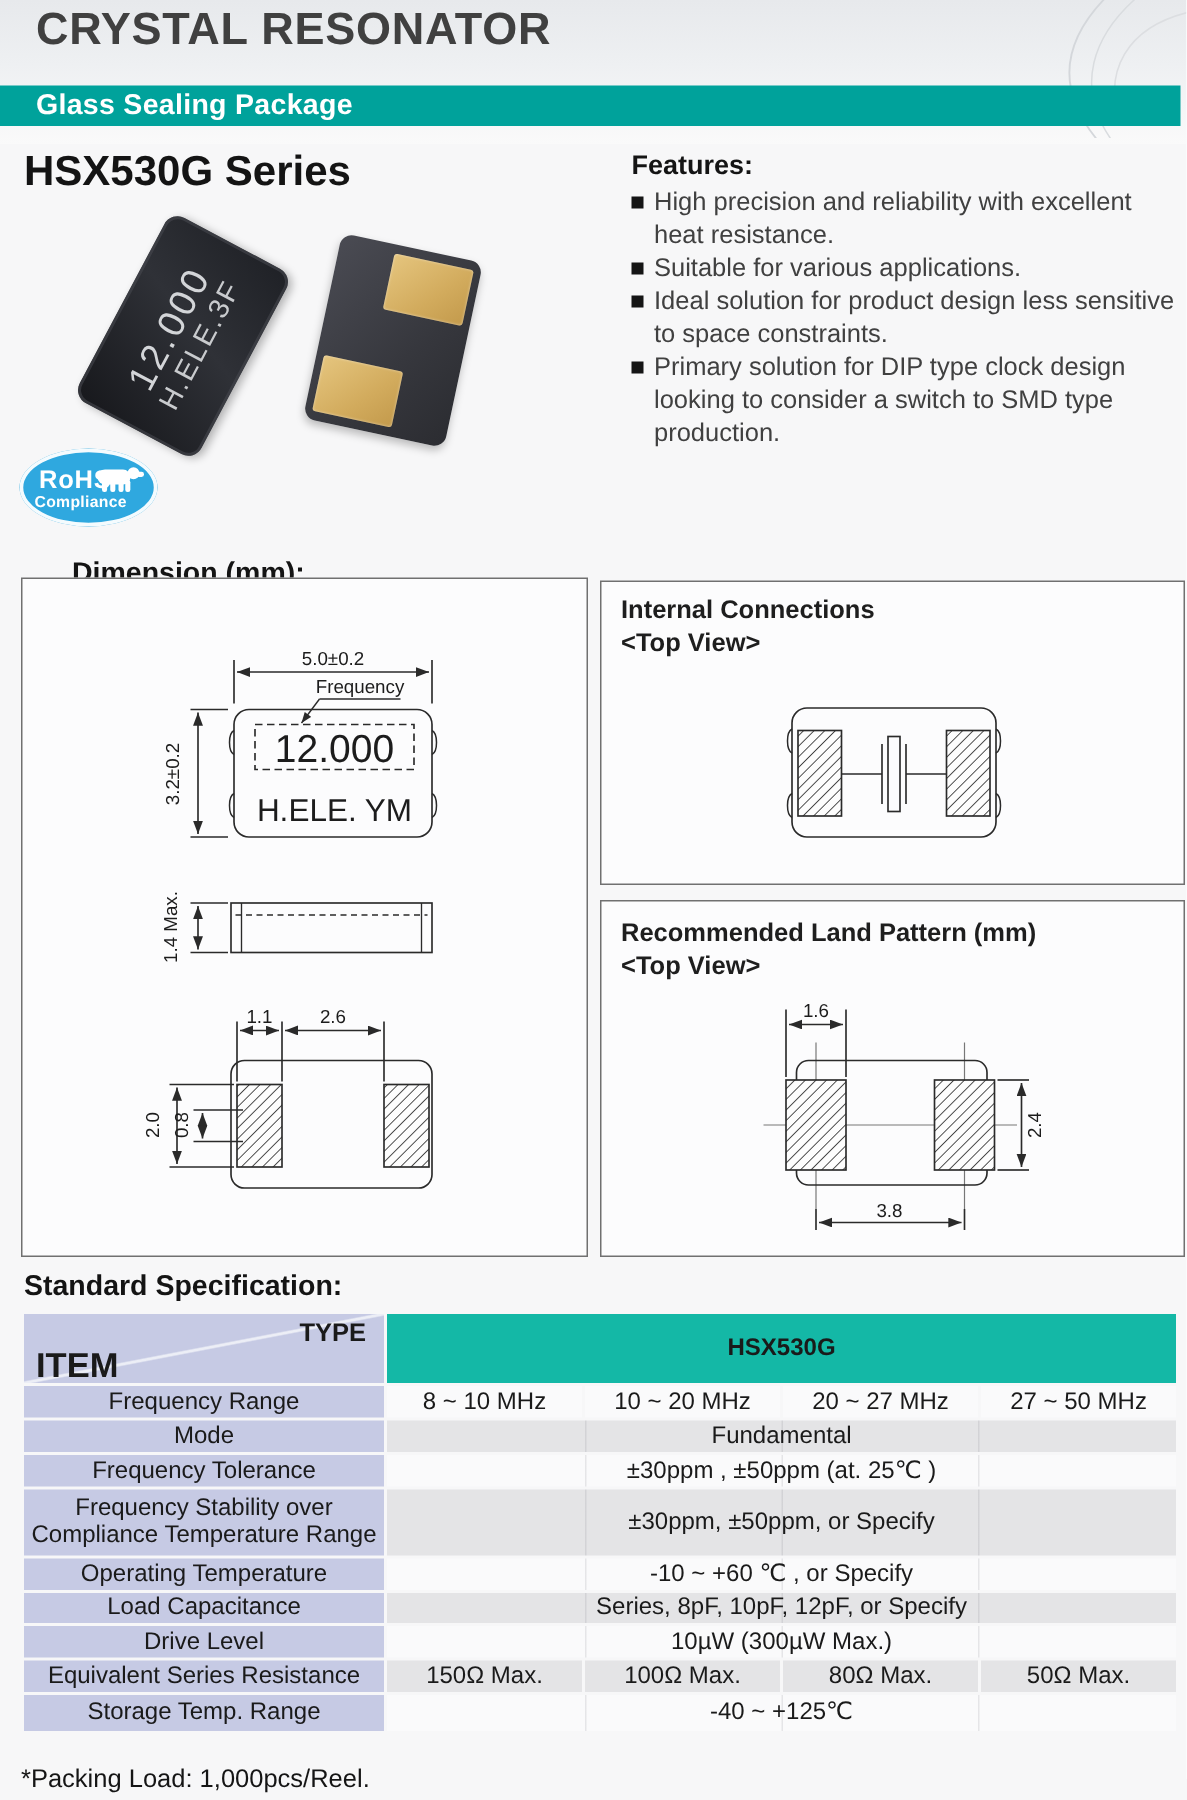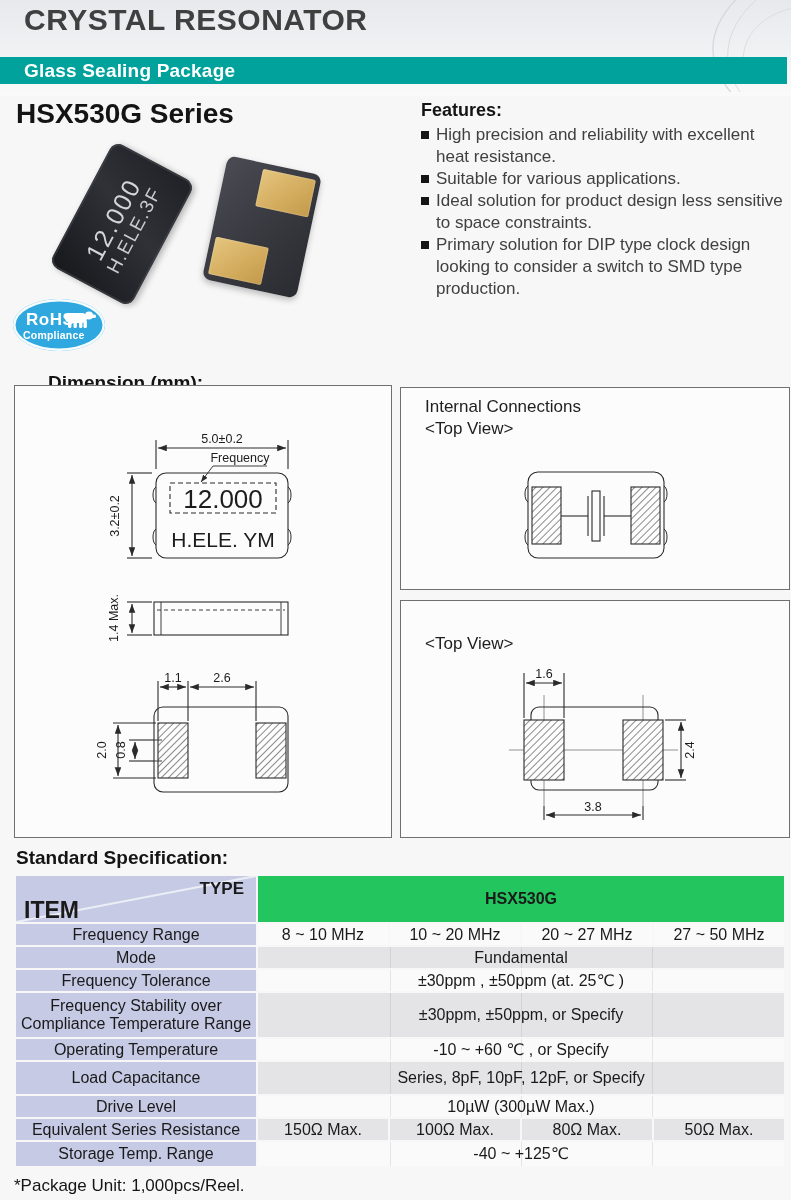--- a/index.html
+++ b/index.html
@@ -49,7 +49,7 @@
 
   .sec-head{position:absolute;font-size:19px;font-weight:bold;color:#141414;}
   .box{position:absolute;background:#fcfcfd;border:1.4px solid #707070;box-sizing:border-box;}
-  .box-title{position:absolute;left:24px;font-size:17px;color:#1e1e1e;line-height:22px;white-space:nowrap;}
+  .box-title{position:absolute;left:13px;font-size:17px;color:#1e1e1e;line-height:22px;white-space:nowrap;font-weight:bold;}
 
   svg text{font-family:"Liberation Sans","DejaVu Sans",sans-serif;fill:#1c1c1c;}
   .mono-note{position:absolute;left:14px;top:1176px;font-size:17px;color:#151515;}

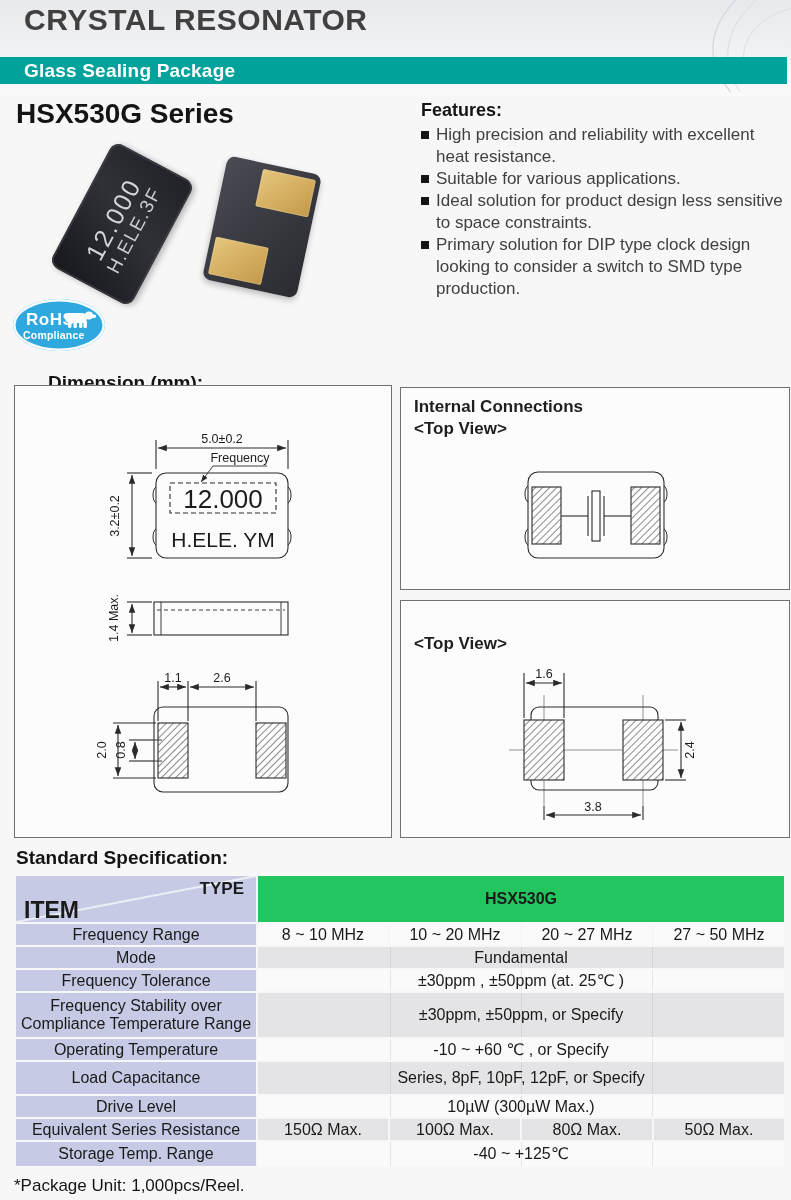--- a/index.html
+++ b/index.html
@@ -239,6 +239,7 @@
   </div>
 
   <div class="box" style="left:400px;top:600px;width:390px;height:238px;">
+    <div class="box-title" style="top:10px;">Recommended Land Pattern (mm)</div>
     <div class="box-title" style="top:32px;">&lt;Top View&gt;</div>
     <svg width="387" height="235" viewBox="0 0 387 235">
       <defs>

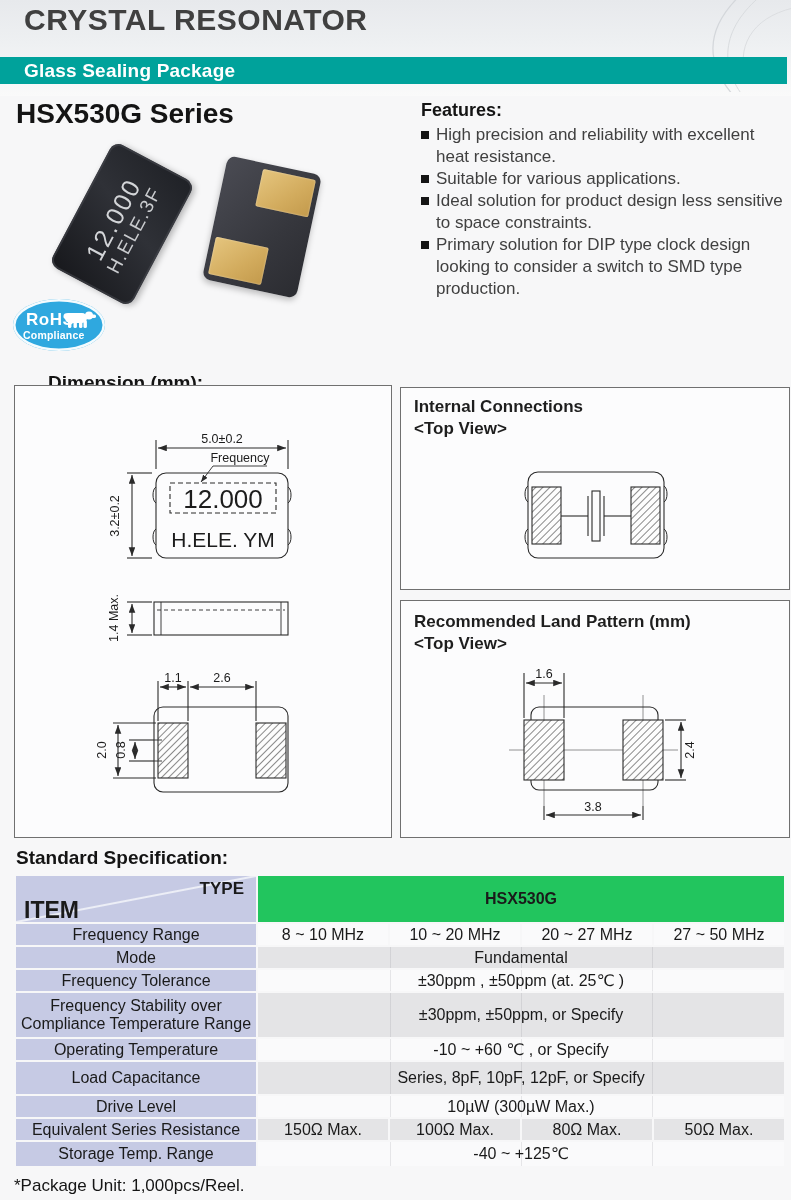--- a/index.html
+++ b/index.html
@@ -73,7 +73,7 @@
         #c6cae4;}
   .corner .ct{position:absolute;top:4px;right:12px;font-size:17px;font-weight:bold;}
   .corner .ci{position:absolute;bottom:3px;left:8px;font-size:23px;font-weight:bold;text-align:center;}
-  .typecell{background:#22c55e;font-size:17px;font-weight:bold;}
+  .typecell{background:#14b8a6;font-size:17px;font-weight:bold;}
 </style>
 </head>
 <body>

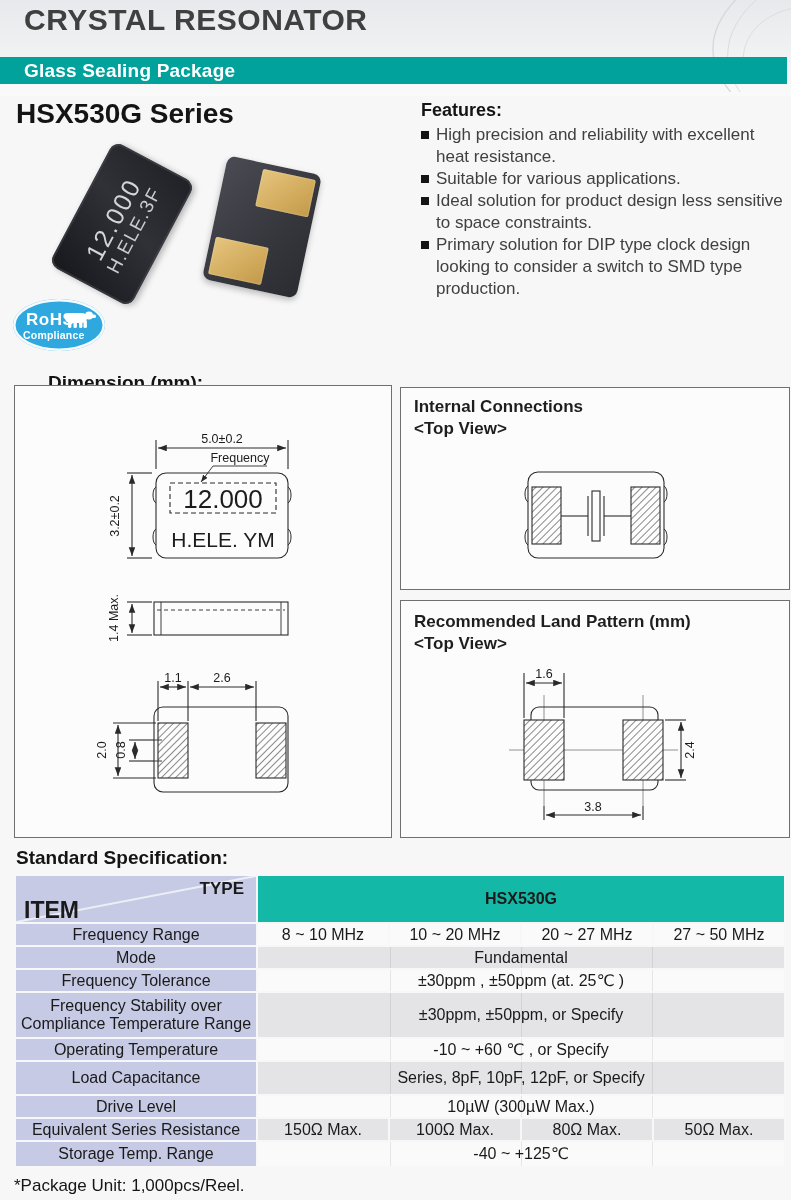--- a/index.html
+++ b/index.html
@@ -314,7 +314,7 @@
         <td class="lab">Operating Temperature</td>
         <td class="v-w sep4" colspan="4">-10 ~ +60 ℃ , or Specify</td>
       </tr>
-      <tr style="height:32px">
+      <tr style="height:20px">
         <td class="lab">Load Capacitance</td>
         <td class="v-g sep4" colspan="4">Series, 8pF, 10pF, 12pF, or Specify</td>
       </tr>

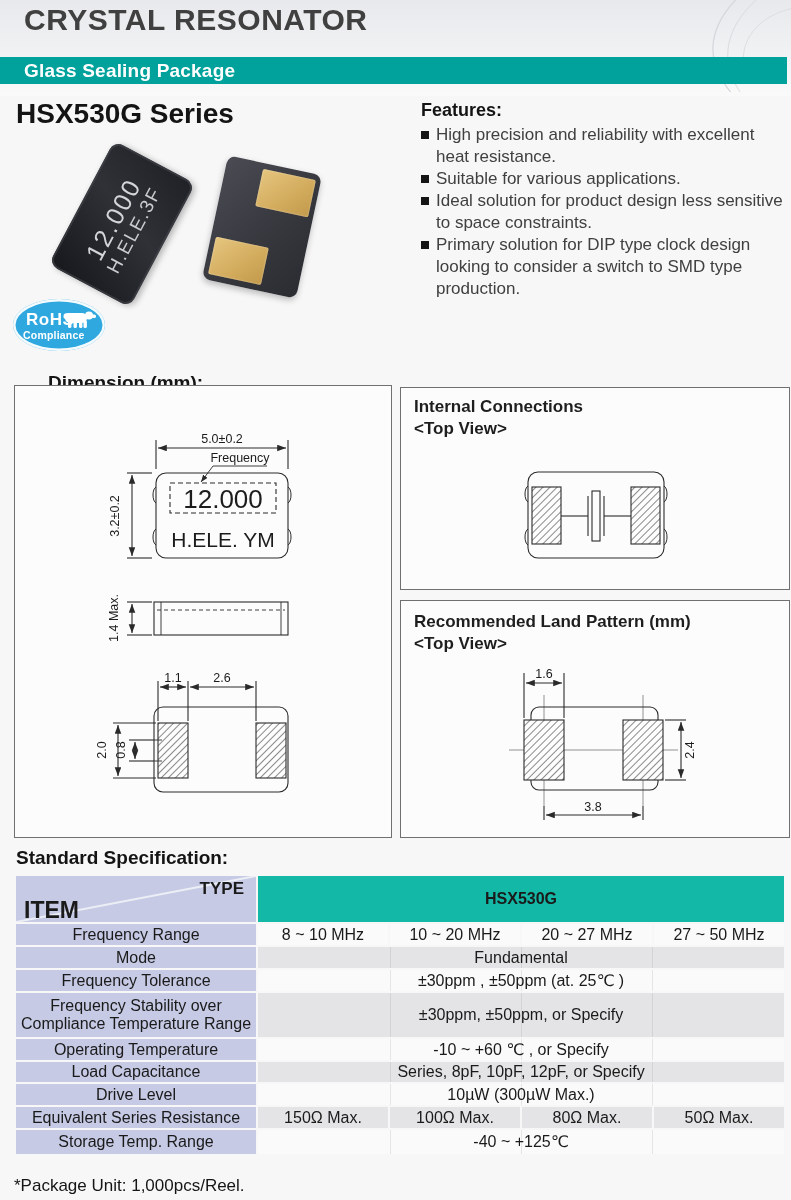--- a/index.html
+++ b/index.html
@@ -336,7 +336,7 @@
     </tbody>
   </table>
 
-  <div class="mono-note">*Package Unit: 1,000pcs/Reel.</div>
+  <div class="mono-note">*Packing Load: 1,000pcs/Reel.</div>
 
 </div>
 

